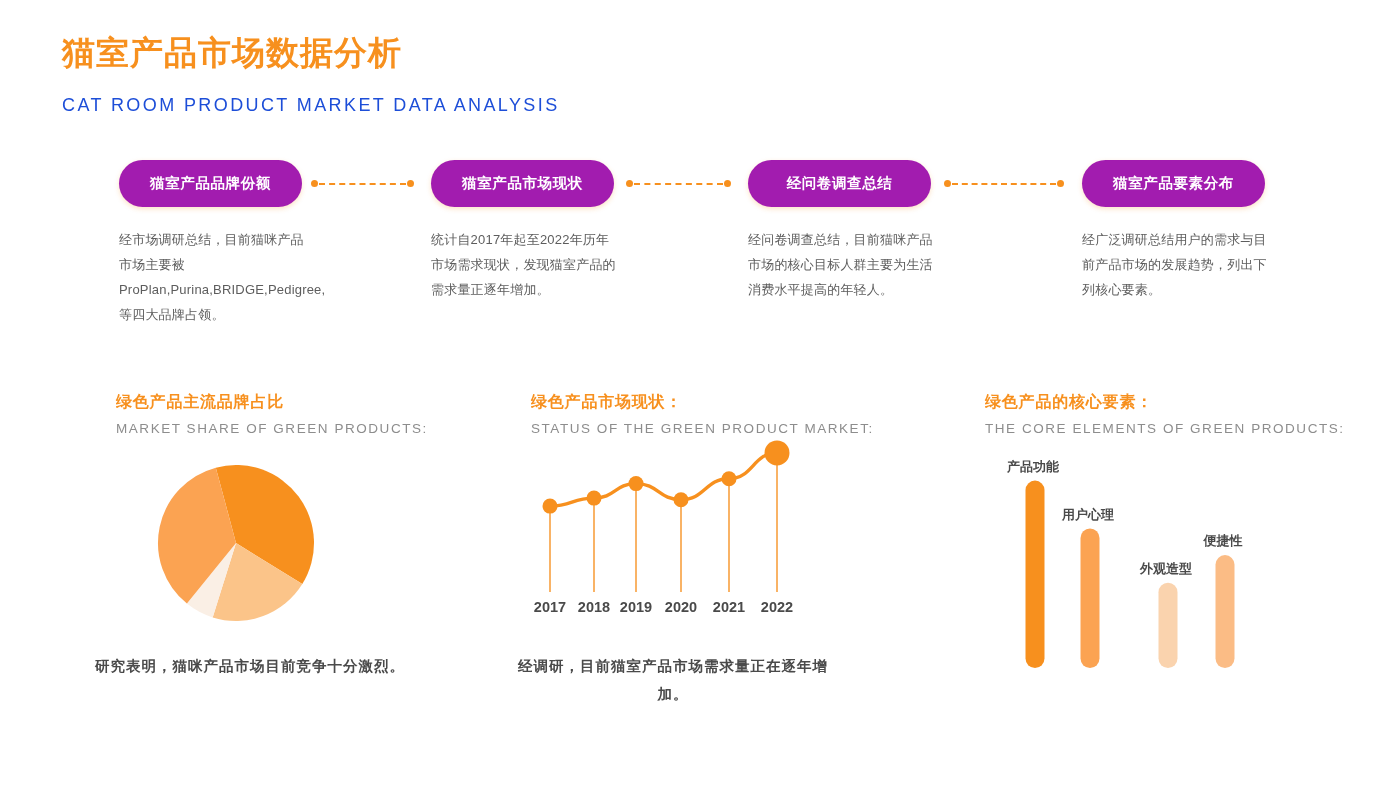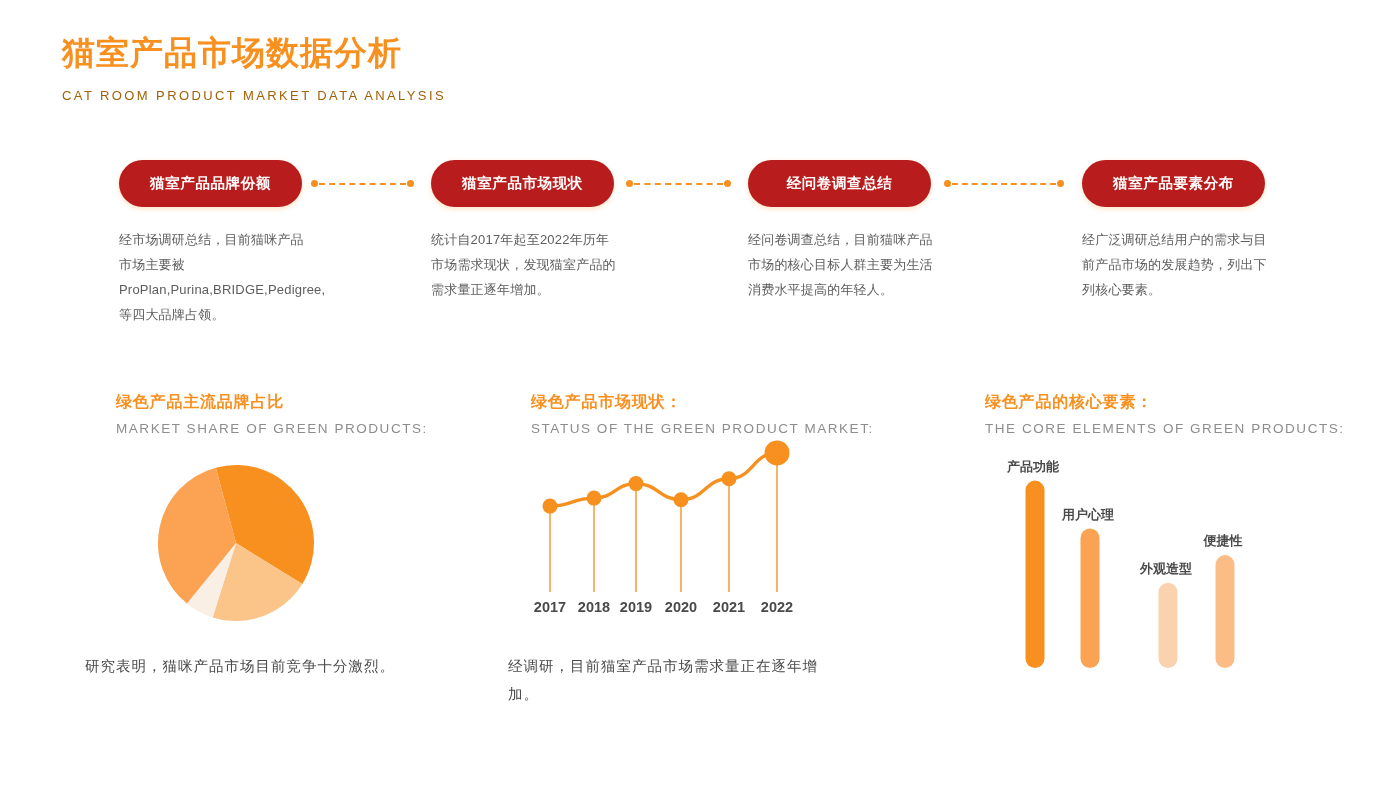--- a/index.html
+++ b/index.html
@@ -18,7 +18,7 @@
     line-height:1.25;white-space:nowrap;
   }
   .hdr-en{
-    margin-top:15px;font-size:13px;color:#a16207;letter-spacing:2.4px;
+    margin-top:22px;font-size:18px;color:#1d4ed8;letter-spacing:2.4px;
     white-space:nowrap;font-weight:400;
   }
 

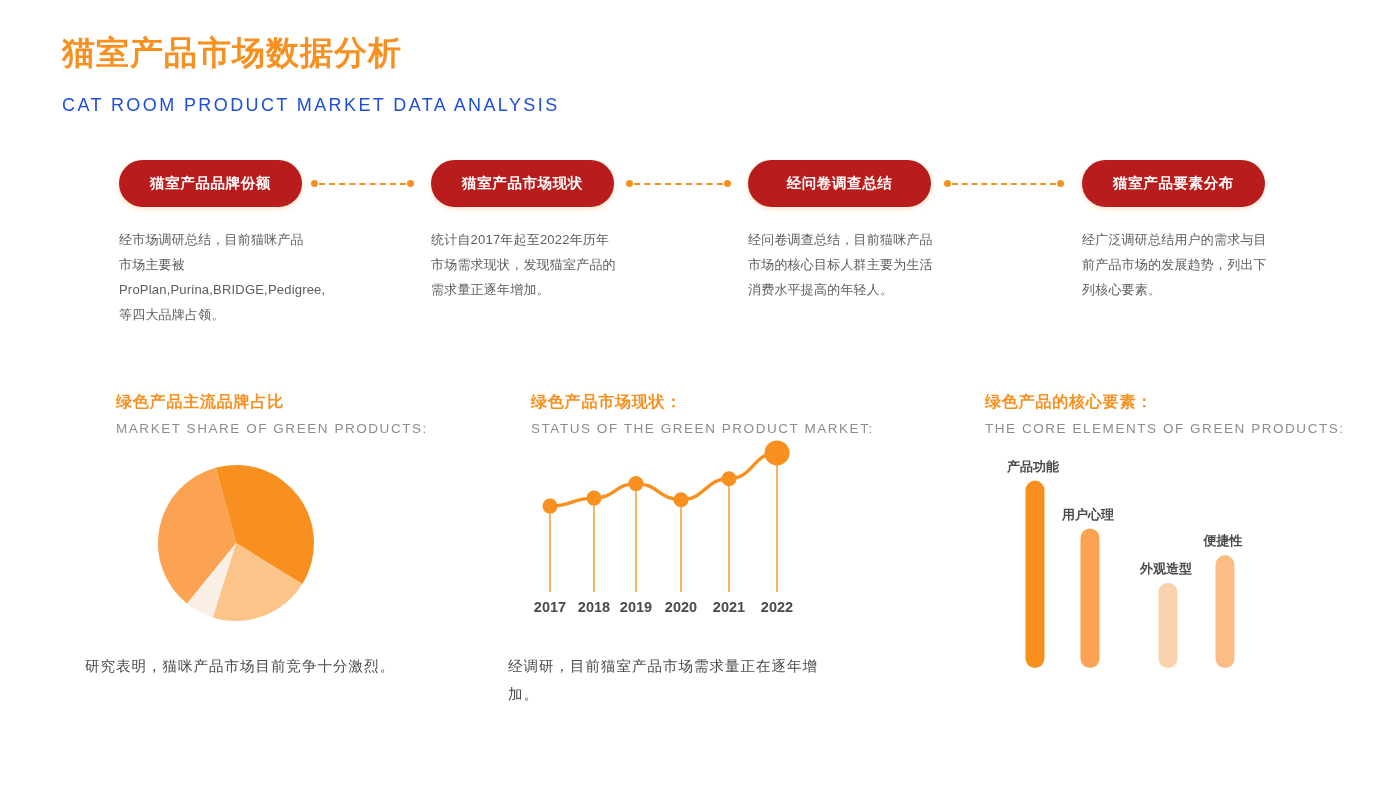--- a/index.html
+++ b/index.html
@@ -32,7 +32,7 @@
 
   .pill{
     display:flex;align-items:center;justify-content:center;
-    width:183px;height:47px;border-radius:24px;background:#b91c1c;
+    width:183px;height:47px;border-radius:24px;background:#a21caf;
     color:#ffffff;font-size:14.5px;font-weight:bold;letter-spacing:.6px;
     box-shadow:0 2px 5px rgba(247,144,30,.25);
   }

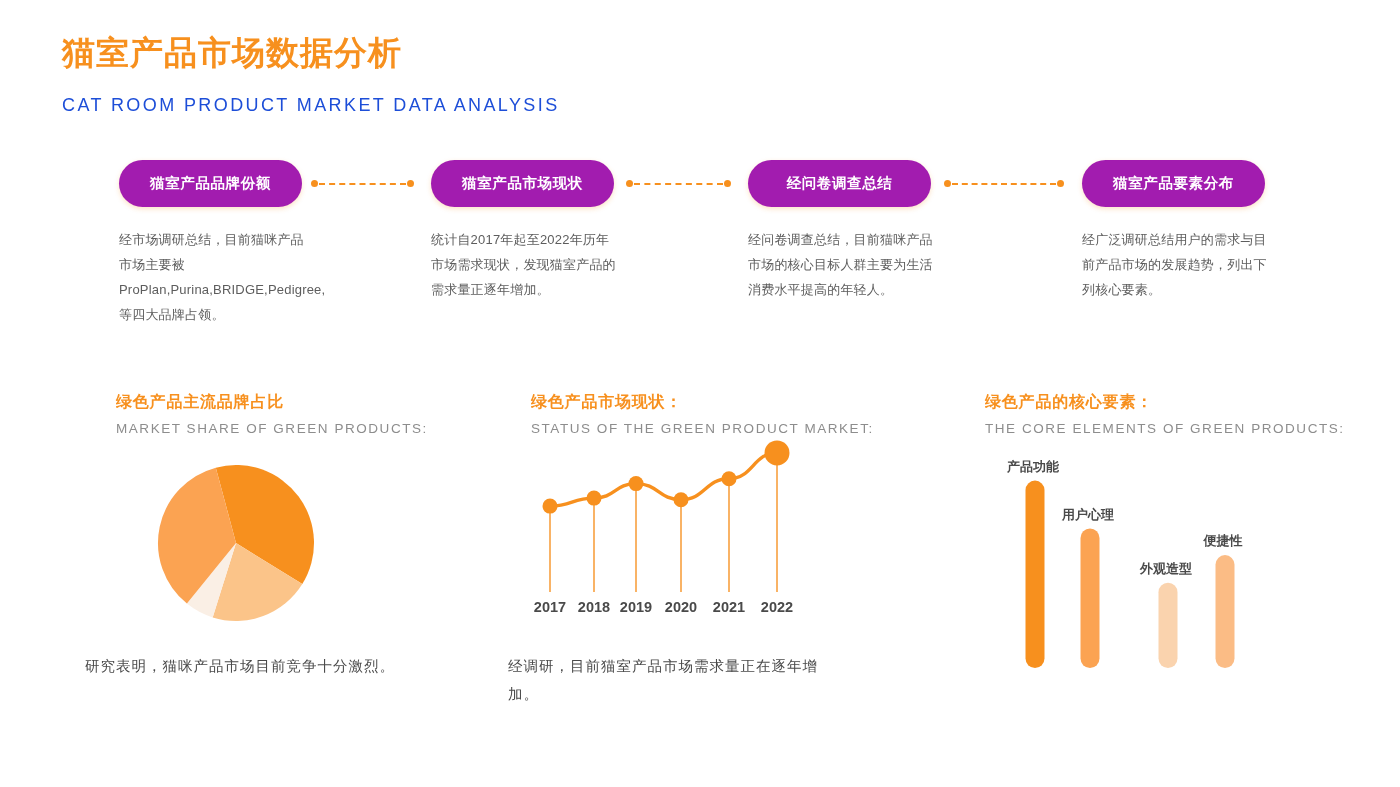--- a/index.html
+++ b/index.html
@@ -74,7 +74,7 @@
 
   .caption{
     position:absolute;font-size:14.5px;line-height:28px;color:#4a4a4a;
-    text-align:left;letter-spacing:1px;
+    text-align:center;letter-spacing:1px;font-weight:bold;
   }
   .cap1{left:85px;top:652px;width:330px;}
   .cap2{left:508px;top:652px;width:330px;}

